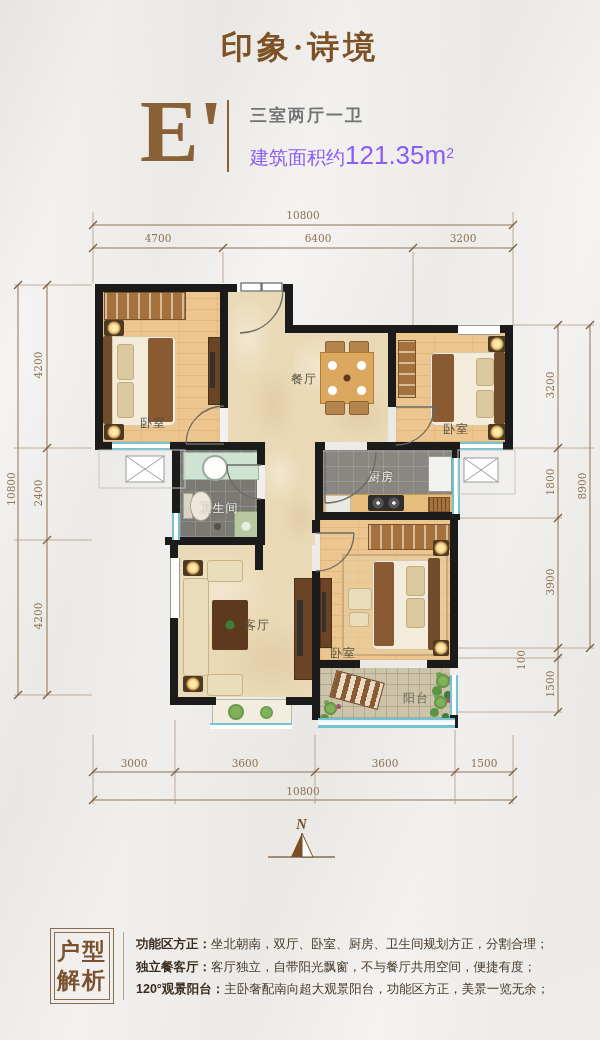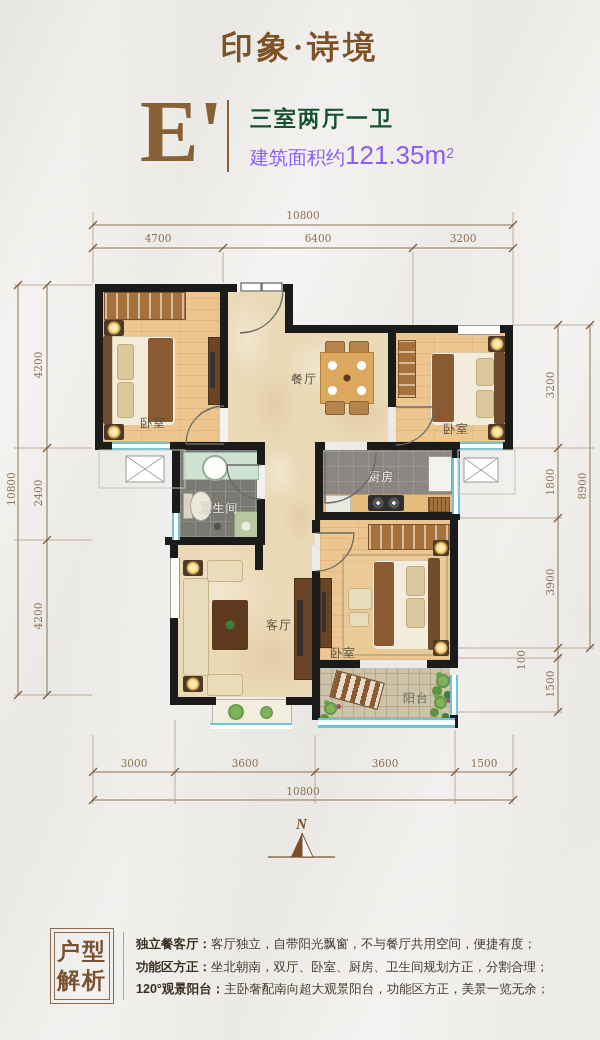--- a/index.html
+++ b/index.html
@@ -16,8 +16,8 @@
   .unit{position:absolute;left:140px;top:88px;font-family:"Liberation Serif",serif;
         font-weight:bold;font-size:88px;line-height:88px;color:#8a6137}
   .vdiv{position:absolute;left:227px;top:100px;width:2px;height:72px;background:#8a6137}
-  .ltype{position:absolute;left:250px;top:104px;font-size:22px;font-weight:bold;
-         letter-spacing:2px;color:#14532d}
+  .ltype{position:absolute;left:250px;top:104px;font-size:17px;font-weight:bold;
+         letter-spacing:2px;color:#737373}
   .areal{position:absolute;left:250px;top:140px;color:#8b5cf6;white-space:nowrap}
   .areal .p{font-size:19px;vertical-align:baseline}
   .areal .v{font-size:26px;vertical-align:baseline}

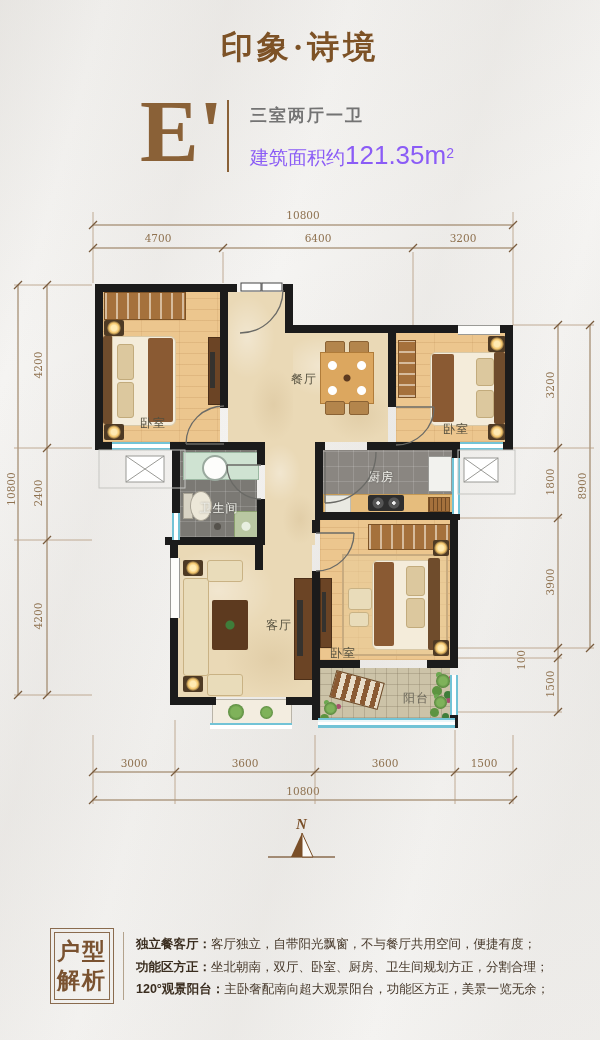--- a/index.html
+++ b/index.html
@@ -267,7 +267,7 @@
   <div class="room-label" style="left:433px;top:421px">卧室</div>
   <div class="room-label light" style="left:196px;top:500px">卫生间</div>
   <div class="room-label light" style="left:358px;top:469px">厨房</div>
-  <div class="room-label" style="left:256px;top:617px">客厅</div>
+  <div class="room-label" style="left:234px;top:617px">客厅</div>
   <div class="room-label" style="left:320px;top:645px">卧室</div>
   <div class="room-label soft" style="left:393px;top:690px">阳台</div>
 

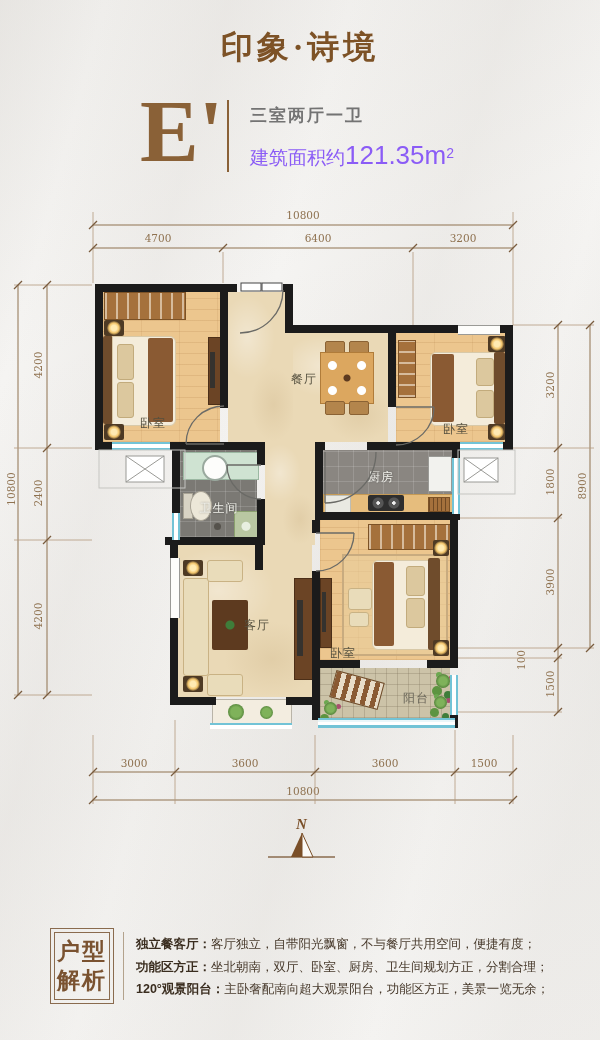--- a/index.html
+++ b/index.html
@@ -395,8 +395,8 @@
 </div>
 <div class="fdiv"></div>
 <div class="bullets">
+  <div><b>功能区方正：</b><span>坐北朝南，双厅、卧室、厨房、卫生间规划方正，分割合理；</span></div>
   <div><b>独立餐客厅：</b><span>客厅独立，自带阳光飘窗，不与餐厅共用空间，便捷有度；</span></div>
-  <div><b>功能区方正：</b><span>坐北朝南，双厅、卧室、厨房、卫生间规划方正，分割合理；</span></div>
   <div><b>120°观景阳台：</b><span>主卧奢配南向超大观景阳台，功能区方正，美景一览无余；</span></div>
 </div>
 

